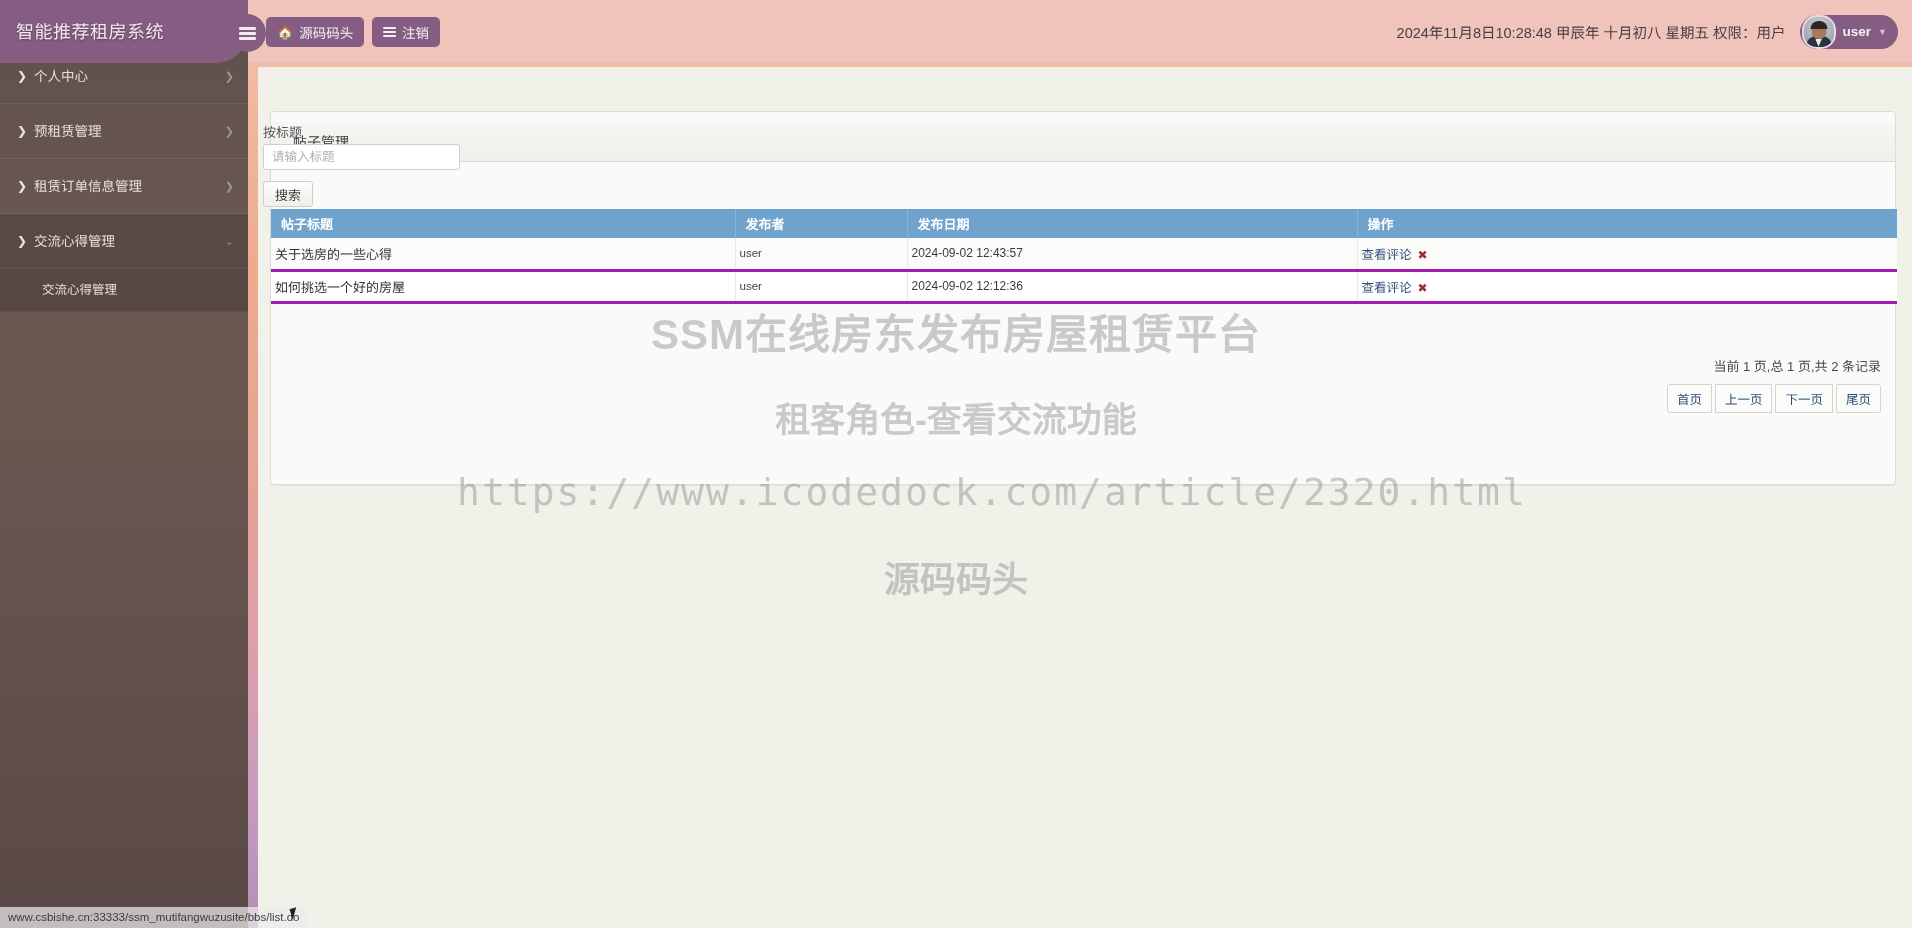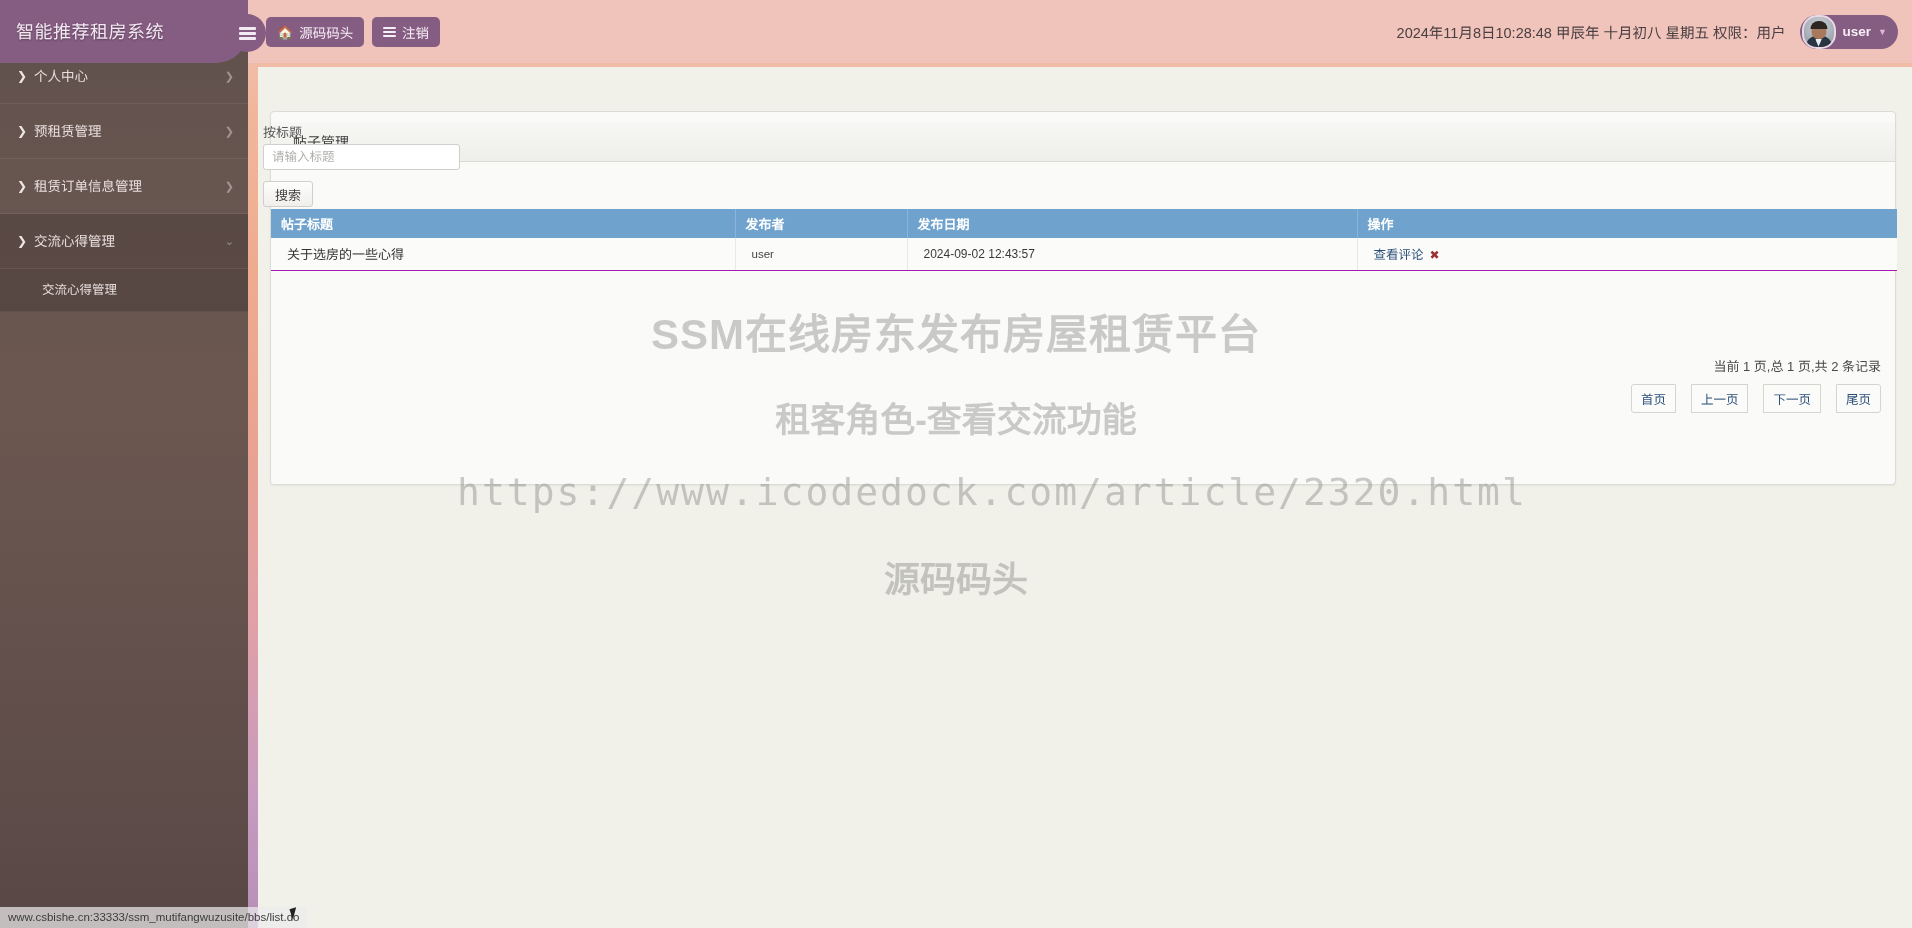--- a/index.html
+++ b/index.html
@@ -180,7 +180,7 @@
   thead th:last-child{border-right:none;}
   tbody td{
     height:32px;font-size:13px;color:#333;
-    padding:0 0 0 16px;border-bottom:1px solid #a21caf;
+    padding:0 0 0 4px;border-bottom:3px solid #a21caf;
     border-right:1px solid #e8e8e4;
     background:#fbfbfa;box-sizing:border-box;
     overflow:hidden;white-space:nowrap;

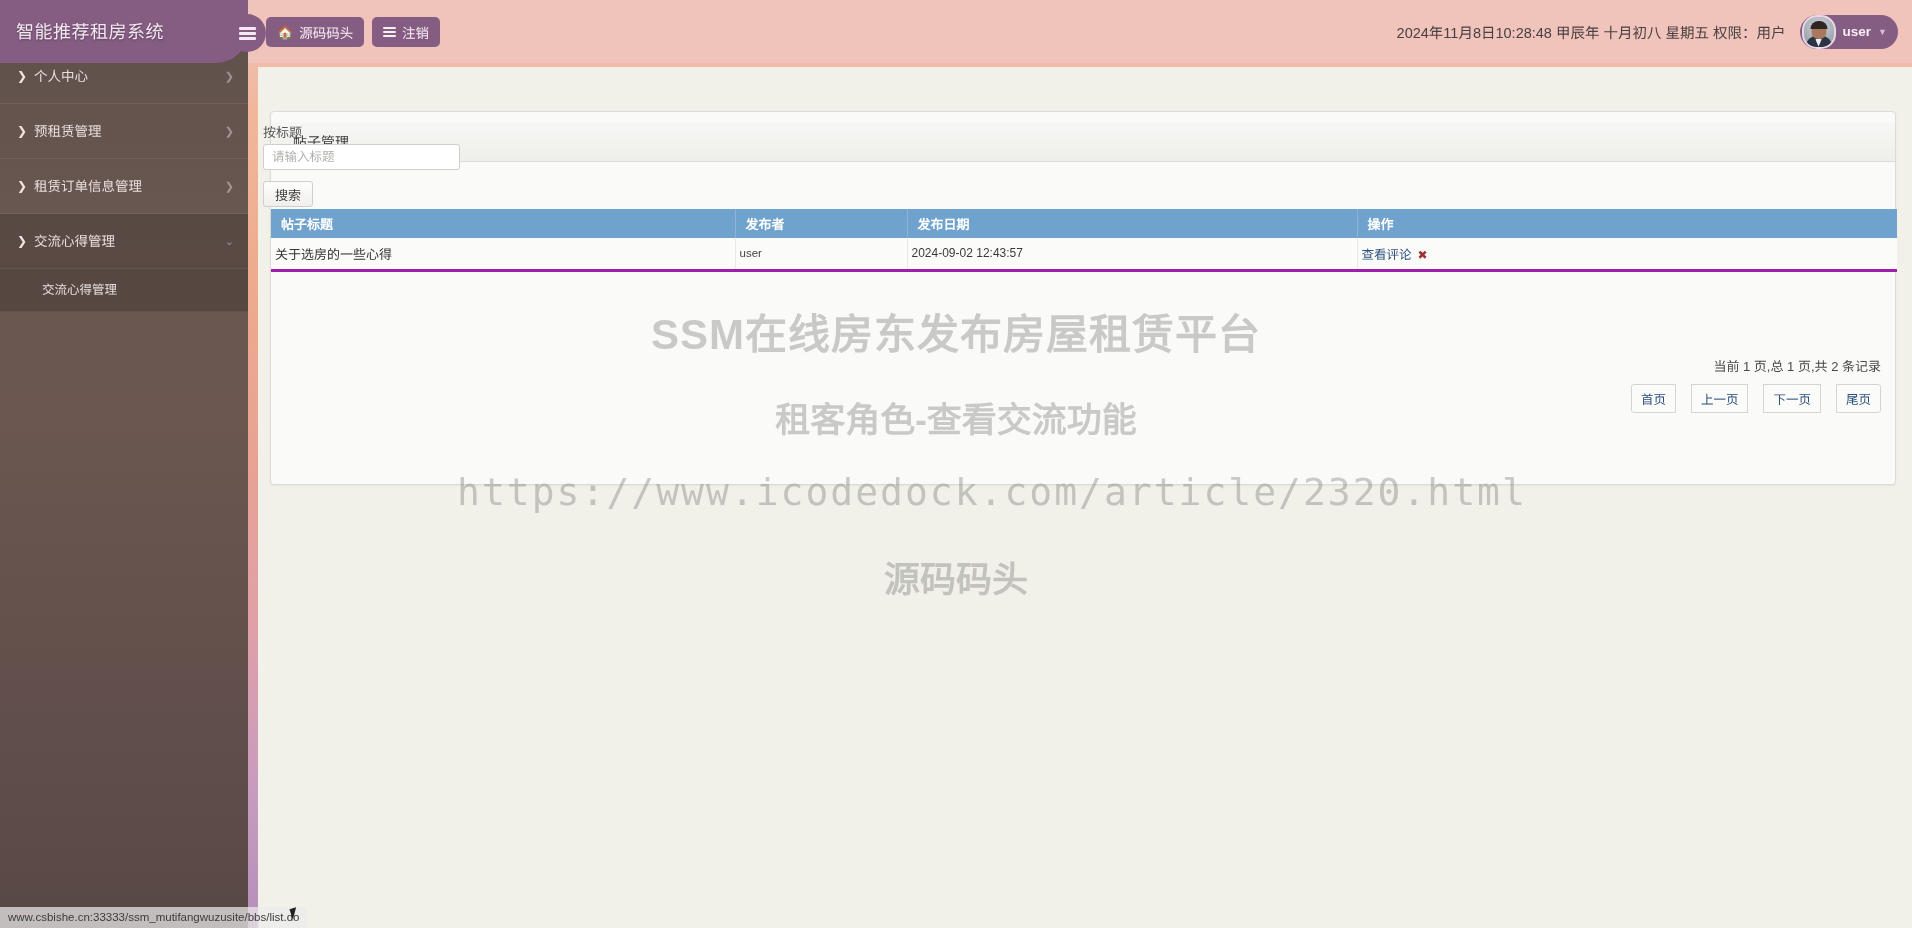--- a/index.html
+++ b/index.html
@@ -348,6 +348,14 @@
             <a class="act-link">查看评论</a><span class="act-del">✖</span>
           </td>
         </tr>
+        <tr>
+          <td>如何挑选一个好的房屋</td>
+          <td class="pub-cell">user</td>
+          <td class="date-cell">2024-09-02 12:12:36</td>
+          <td>
+            <a class="act-link">查看评论</a><span class="act-del">✖</span>
+          </td>
+        </tr>
       </tbody>
     </table>
   </div>

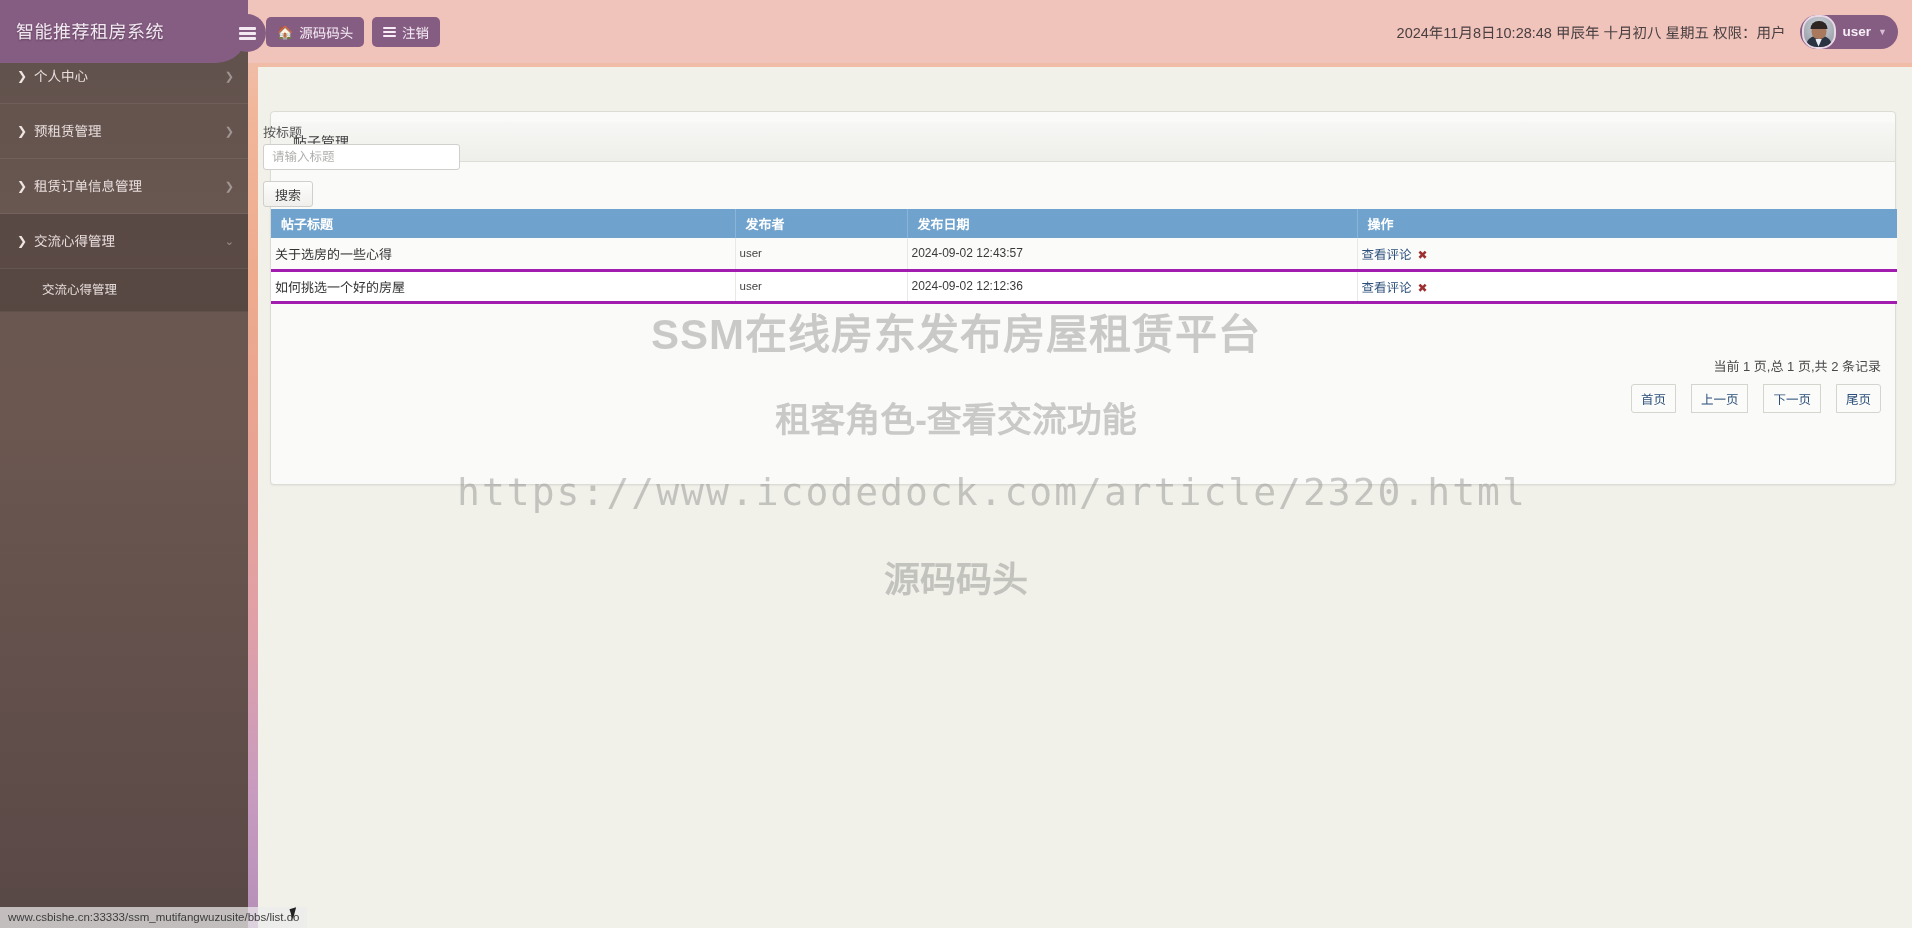--- a/index.html
+++ b/index.html
@@ -197,7 +197,7 @@
     position:absolute;right:14px;top:244px;text-align:right;
   }
   #pager-info{color:#4a4a4a;font-size:13px;margin-bottom:9px;white-space:nowrap;}
-  #pager-btns{display:flex;gap:16px;justify-content:flex-end;}
+  #pager-btns{display:flex;gap:4px;justify-content:flex-end;}
   .pbtn{
     background:#fbfbfa;border:1px solid #d5d5d0;
     color:#2b4f7a;font-size:12.5px;

